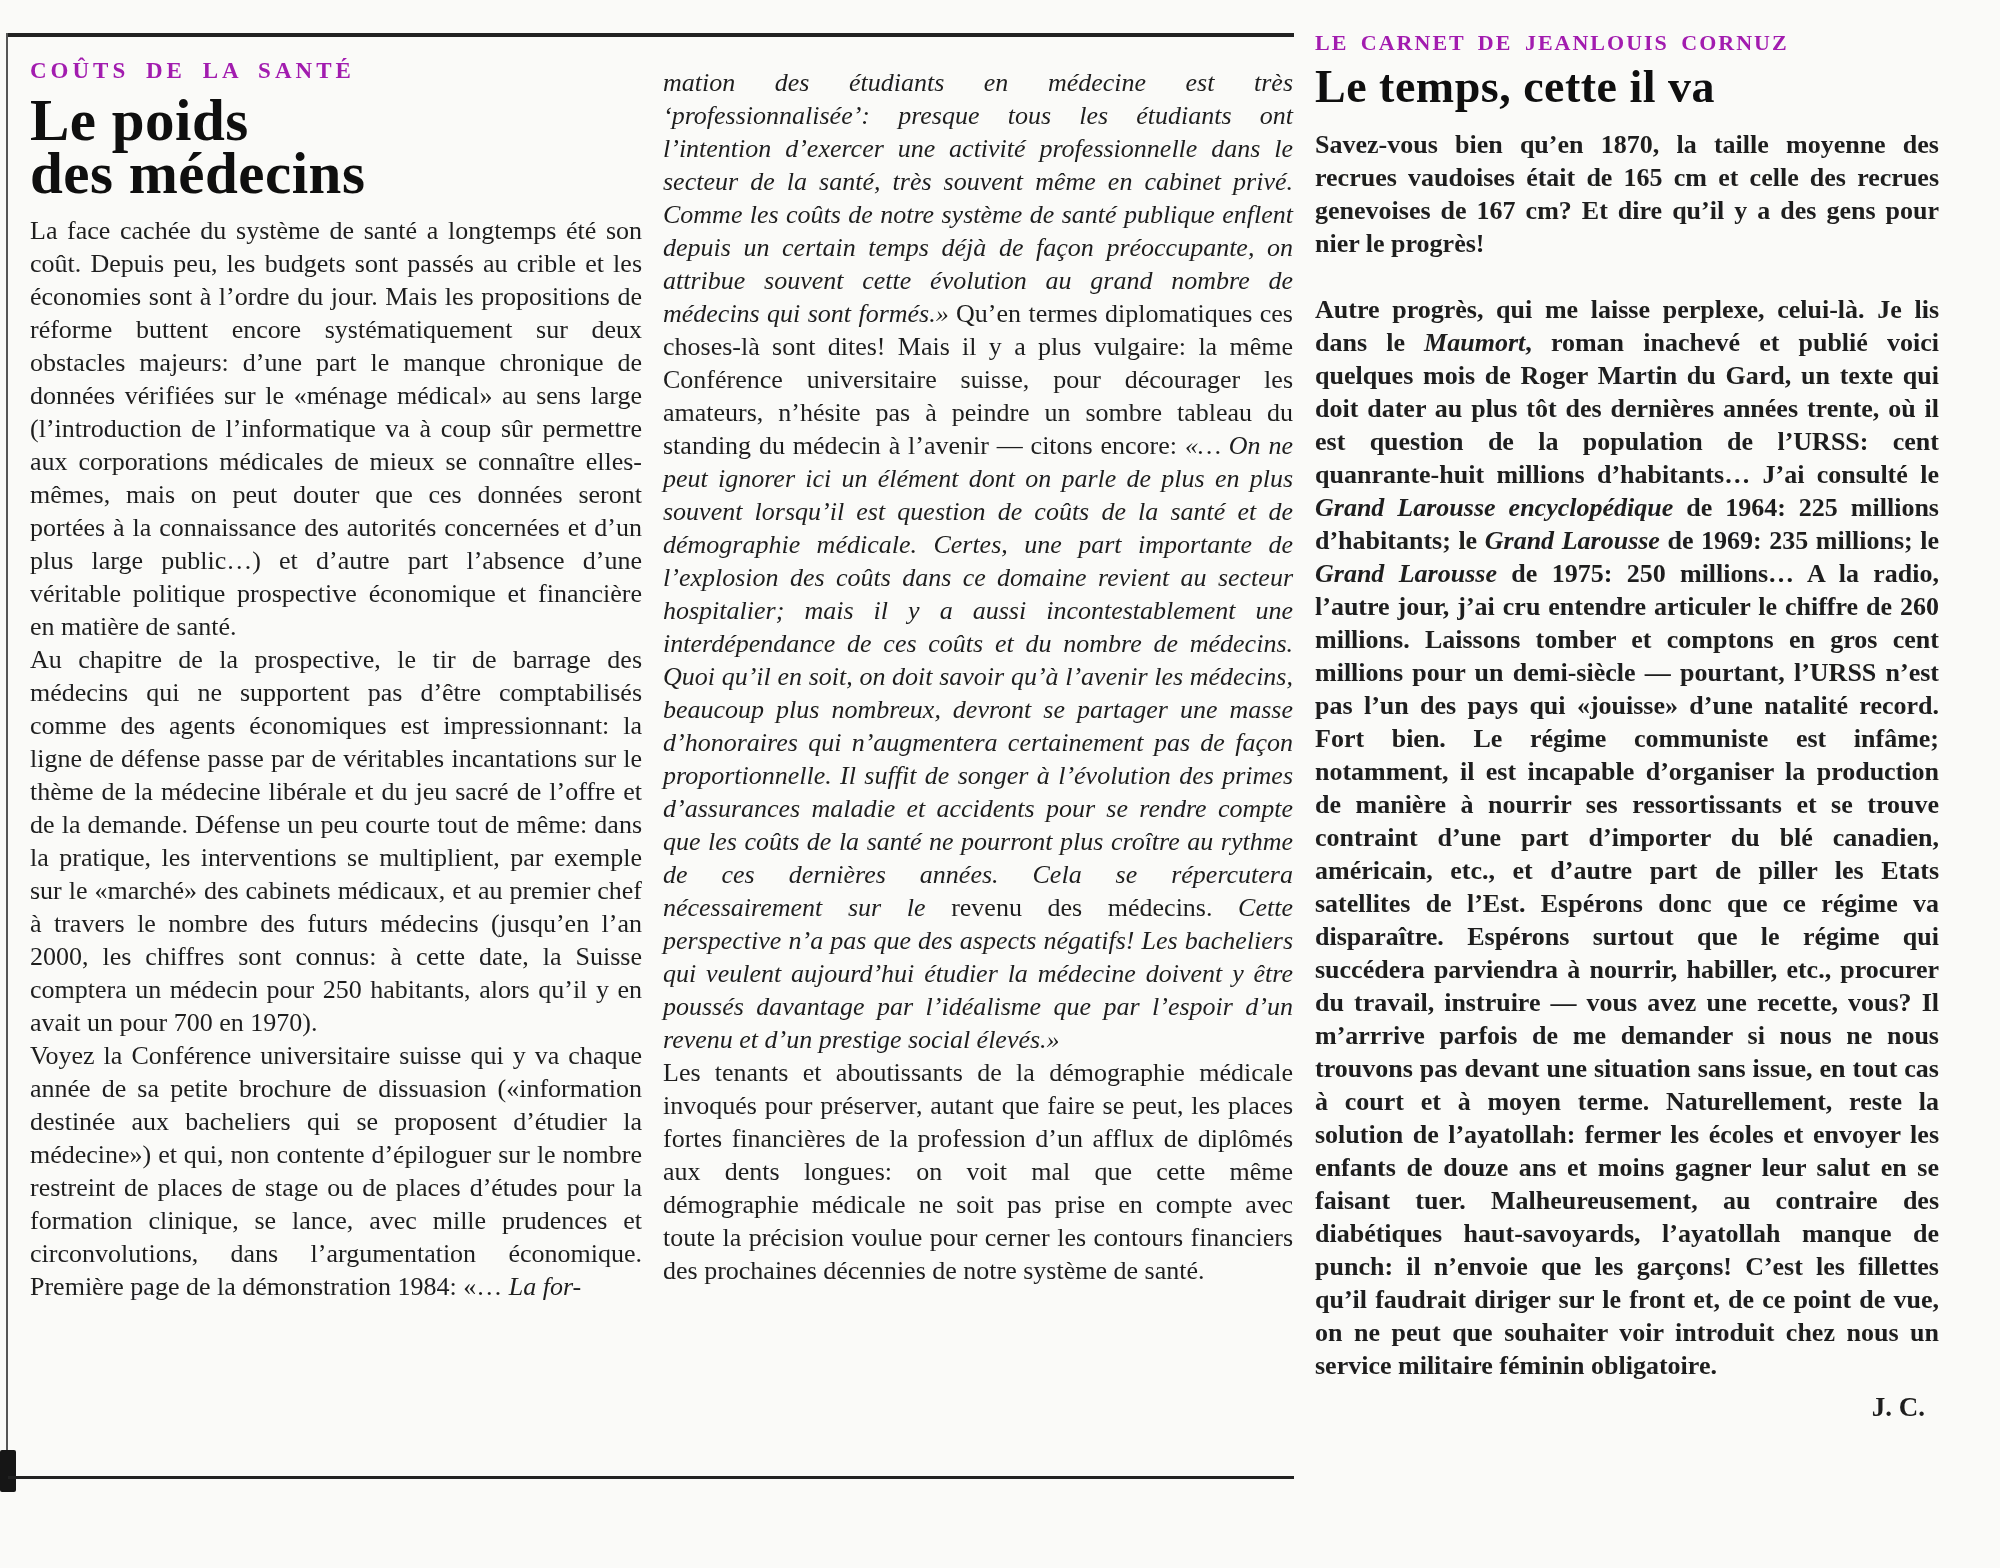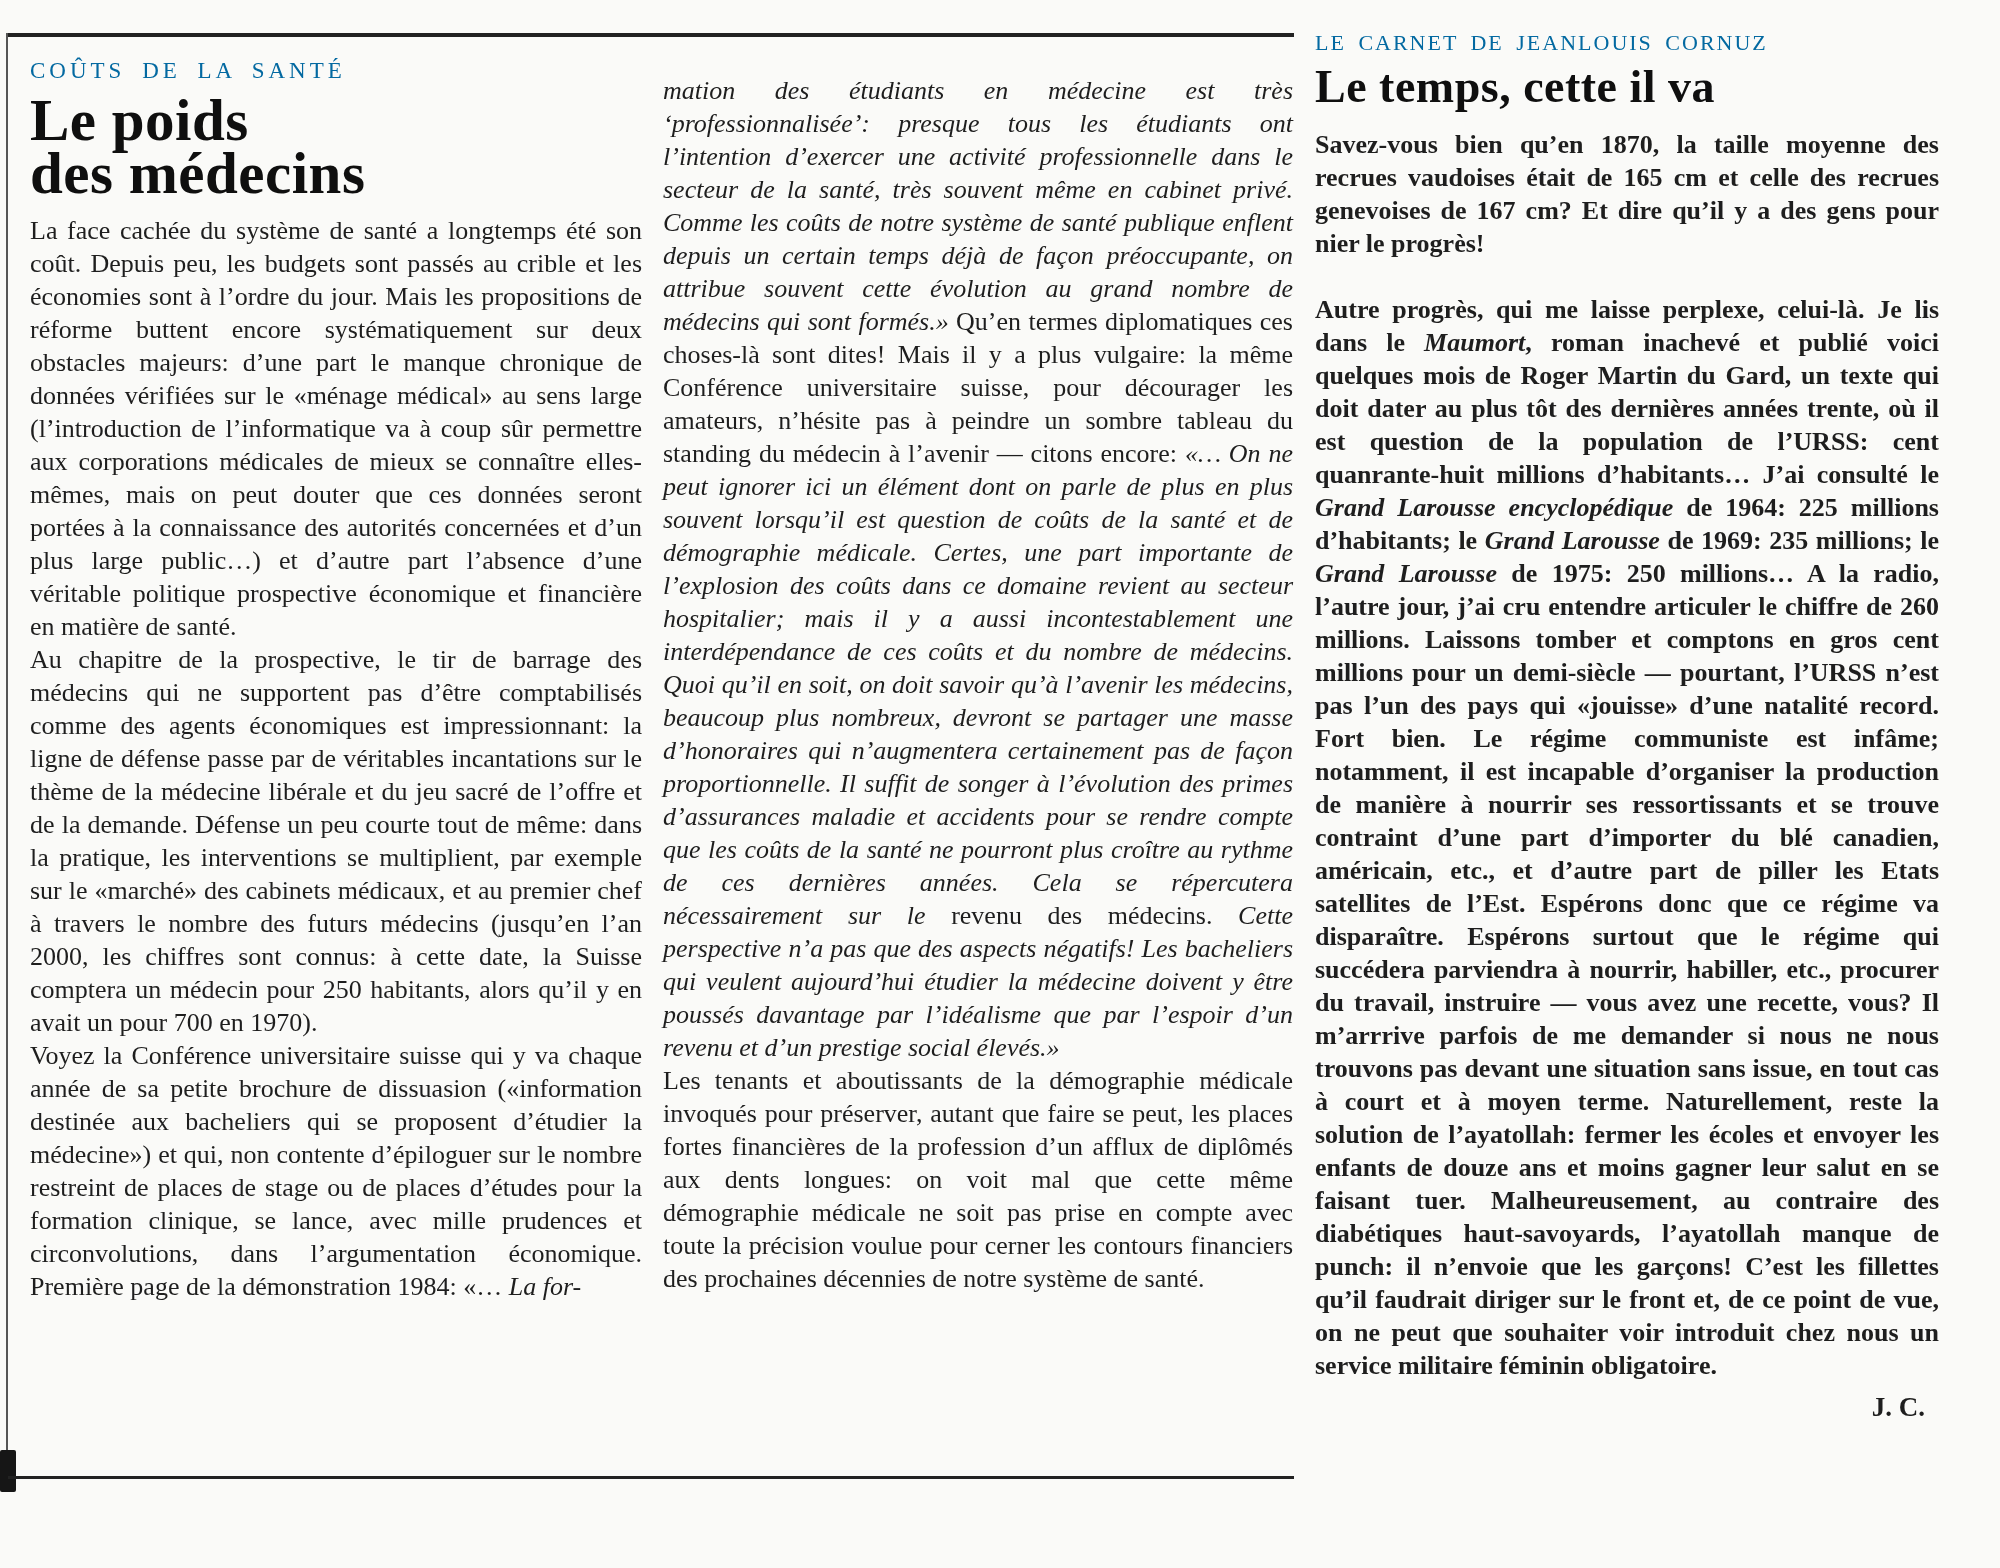--- a/index.html
+++ b/index.html
@@ -21,8 +21,8 @@
   .col3{left:1315px;top:30px;width:624px;}
 
   .kicker{
-    font-weight:normal;font-size:23px;line-height:26px;letter-spacing:4px;word-spacing:7px;
-    color:#0369a1;text-align:left;
+    font-weight:bold;font-size:23px;line-height:26px;letter-spacing:4px;word-spacing:7px;
+    color:#a21caf;text-align:left;
   }
   .col3 .kicker{font-size:22px;letter-spacing:2px;word-spacing:5px;}
   .headline{

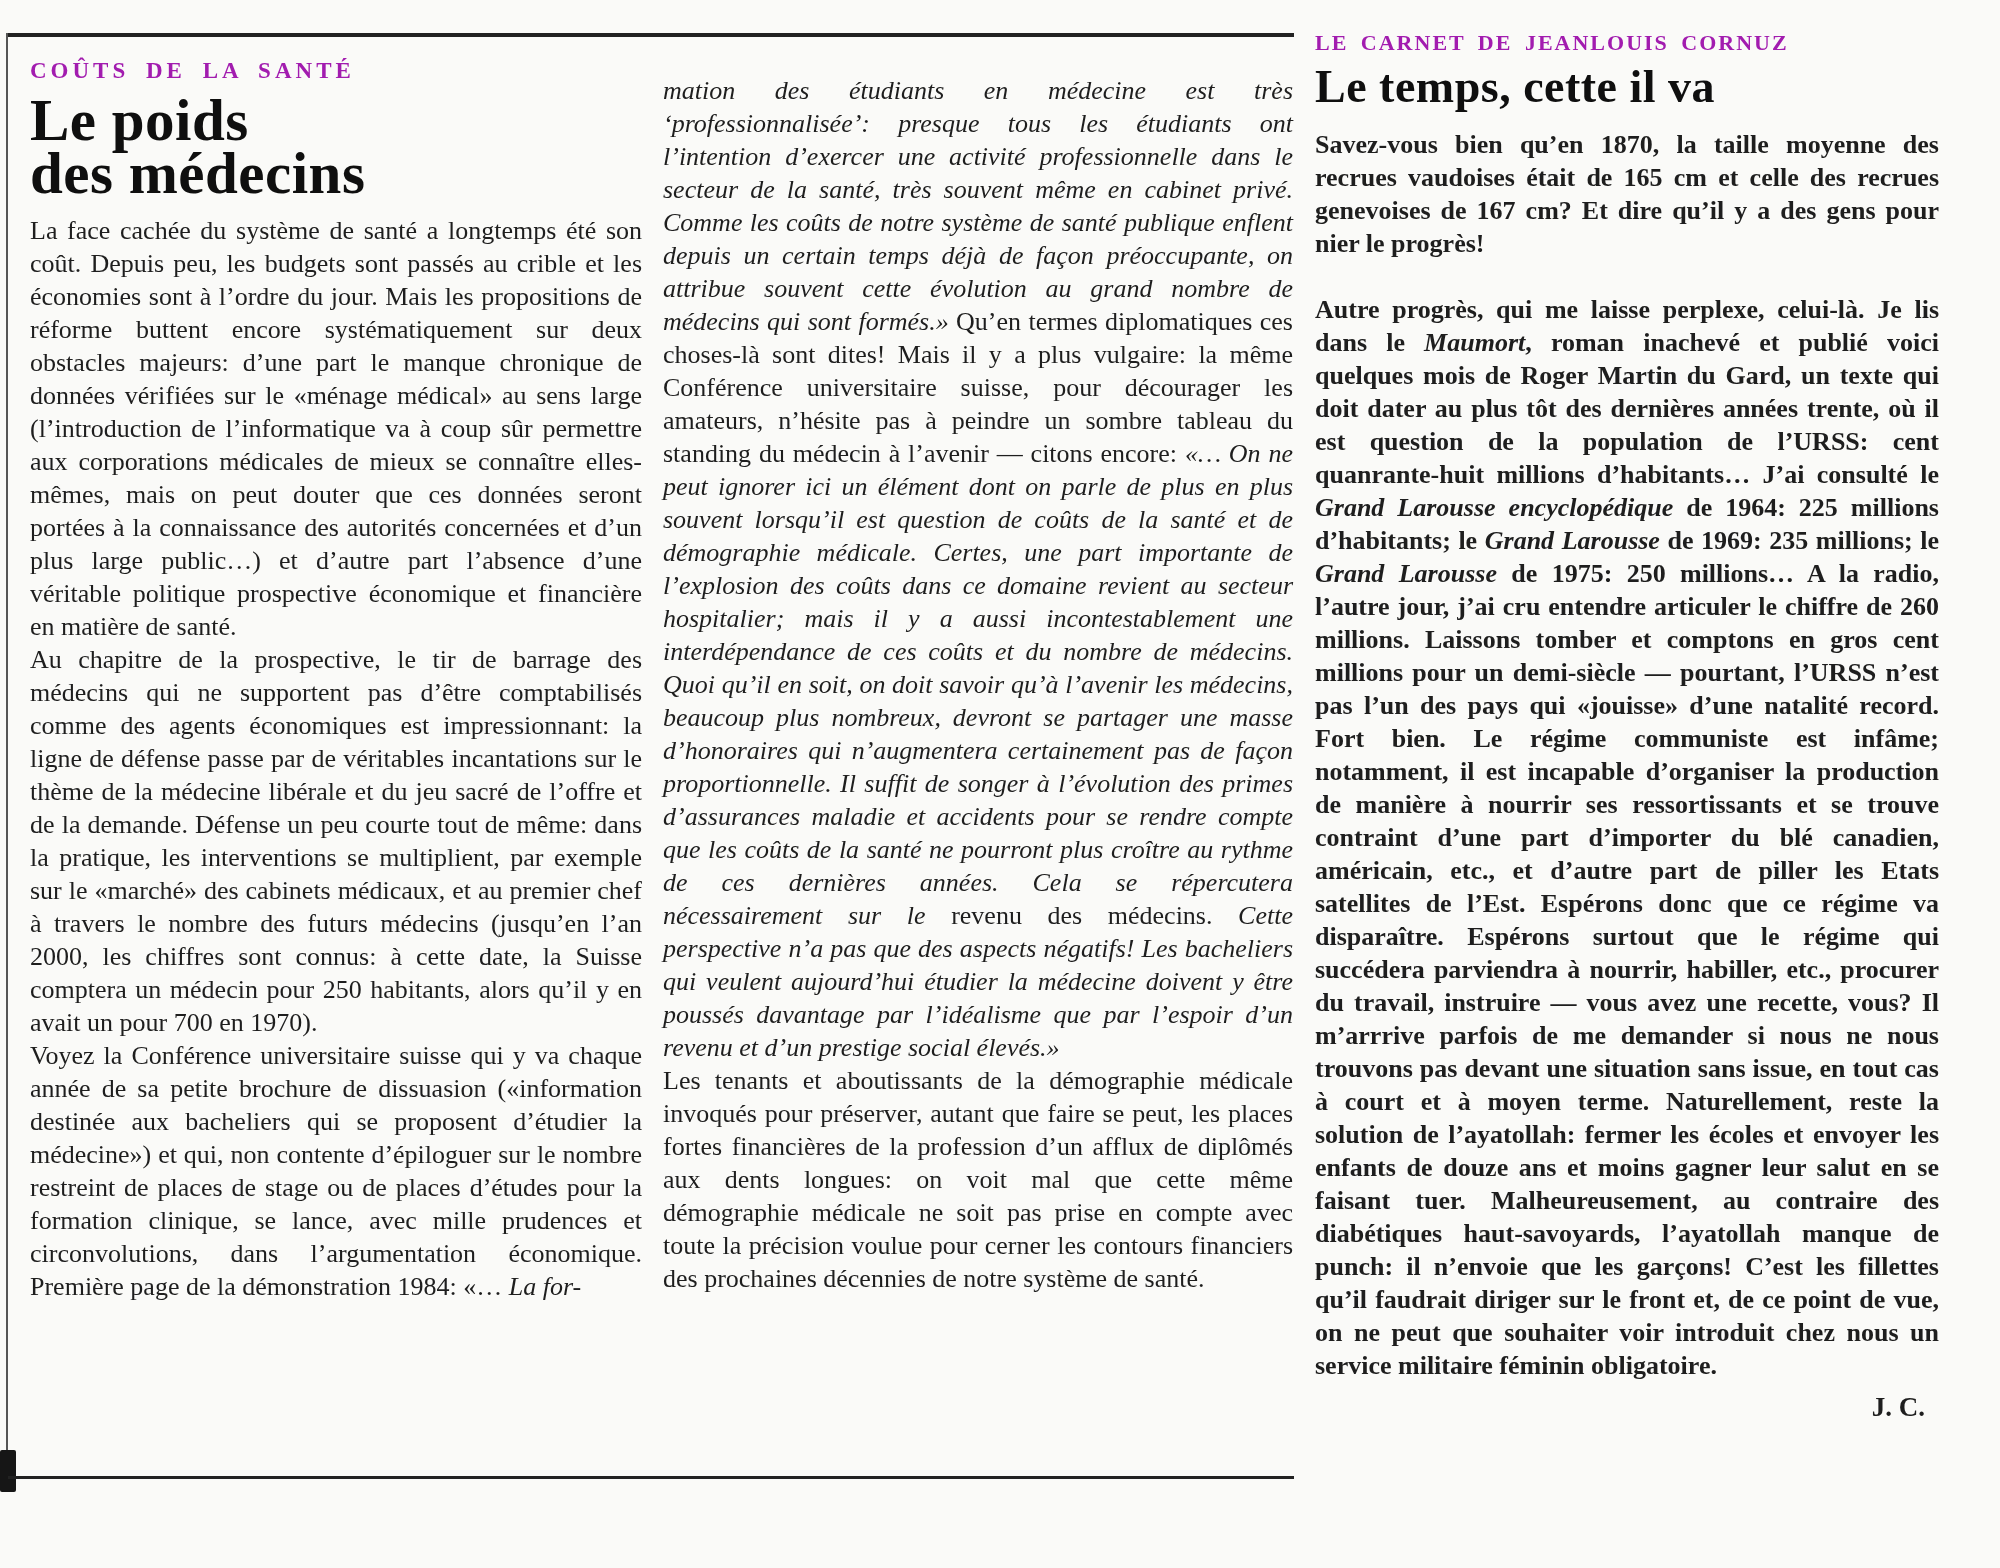--- a/index.html
+++ b/index.html
@@ -31,7 +31,7 @@
   }
   .col3 .headline{font-size:46px;line-height:50px;margin-top:6px;}
   .body{margin-top:14px;font-size:26px;line-height:33px;}
-  .col2 .body{margin-top:16px;}
+  .col2 .body{margin-top:8px;}
   .col3 .body{margin-top:16px;font-weight:bold;}
   p.para{margin:0;padding:0;}
   p.para.gap{margin-top:33px;}

